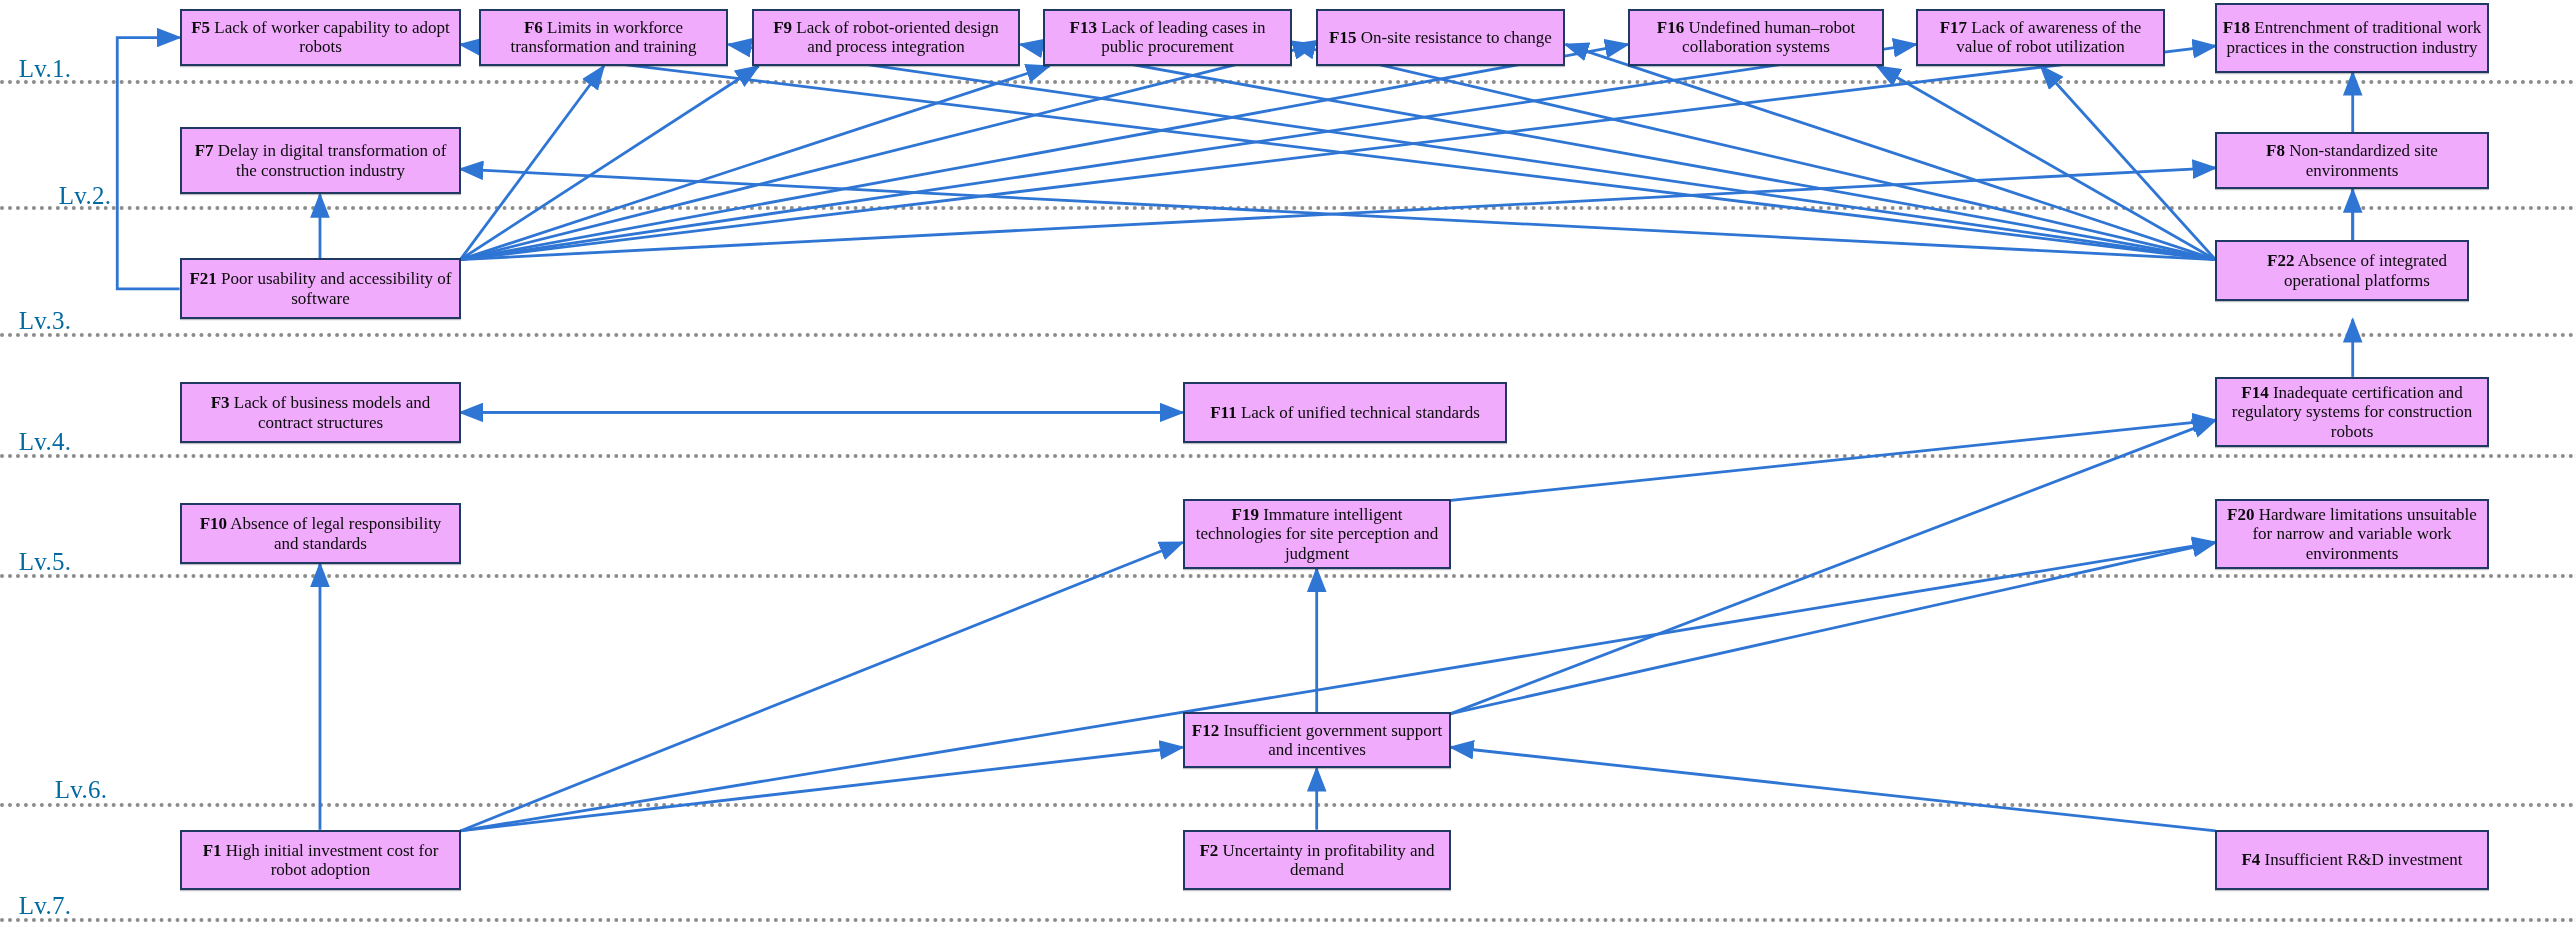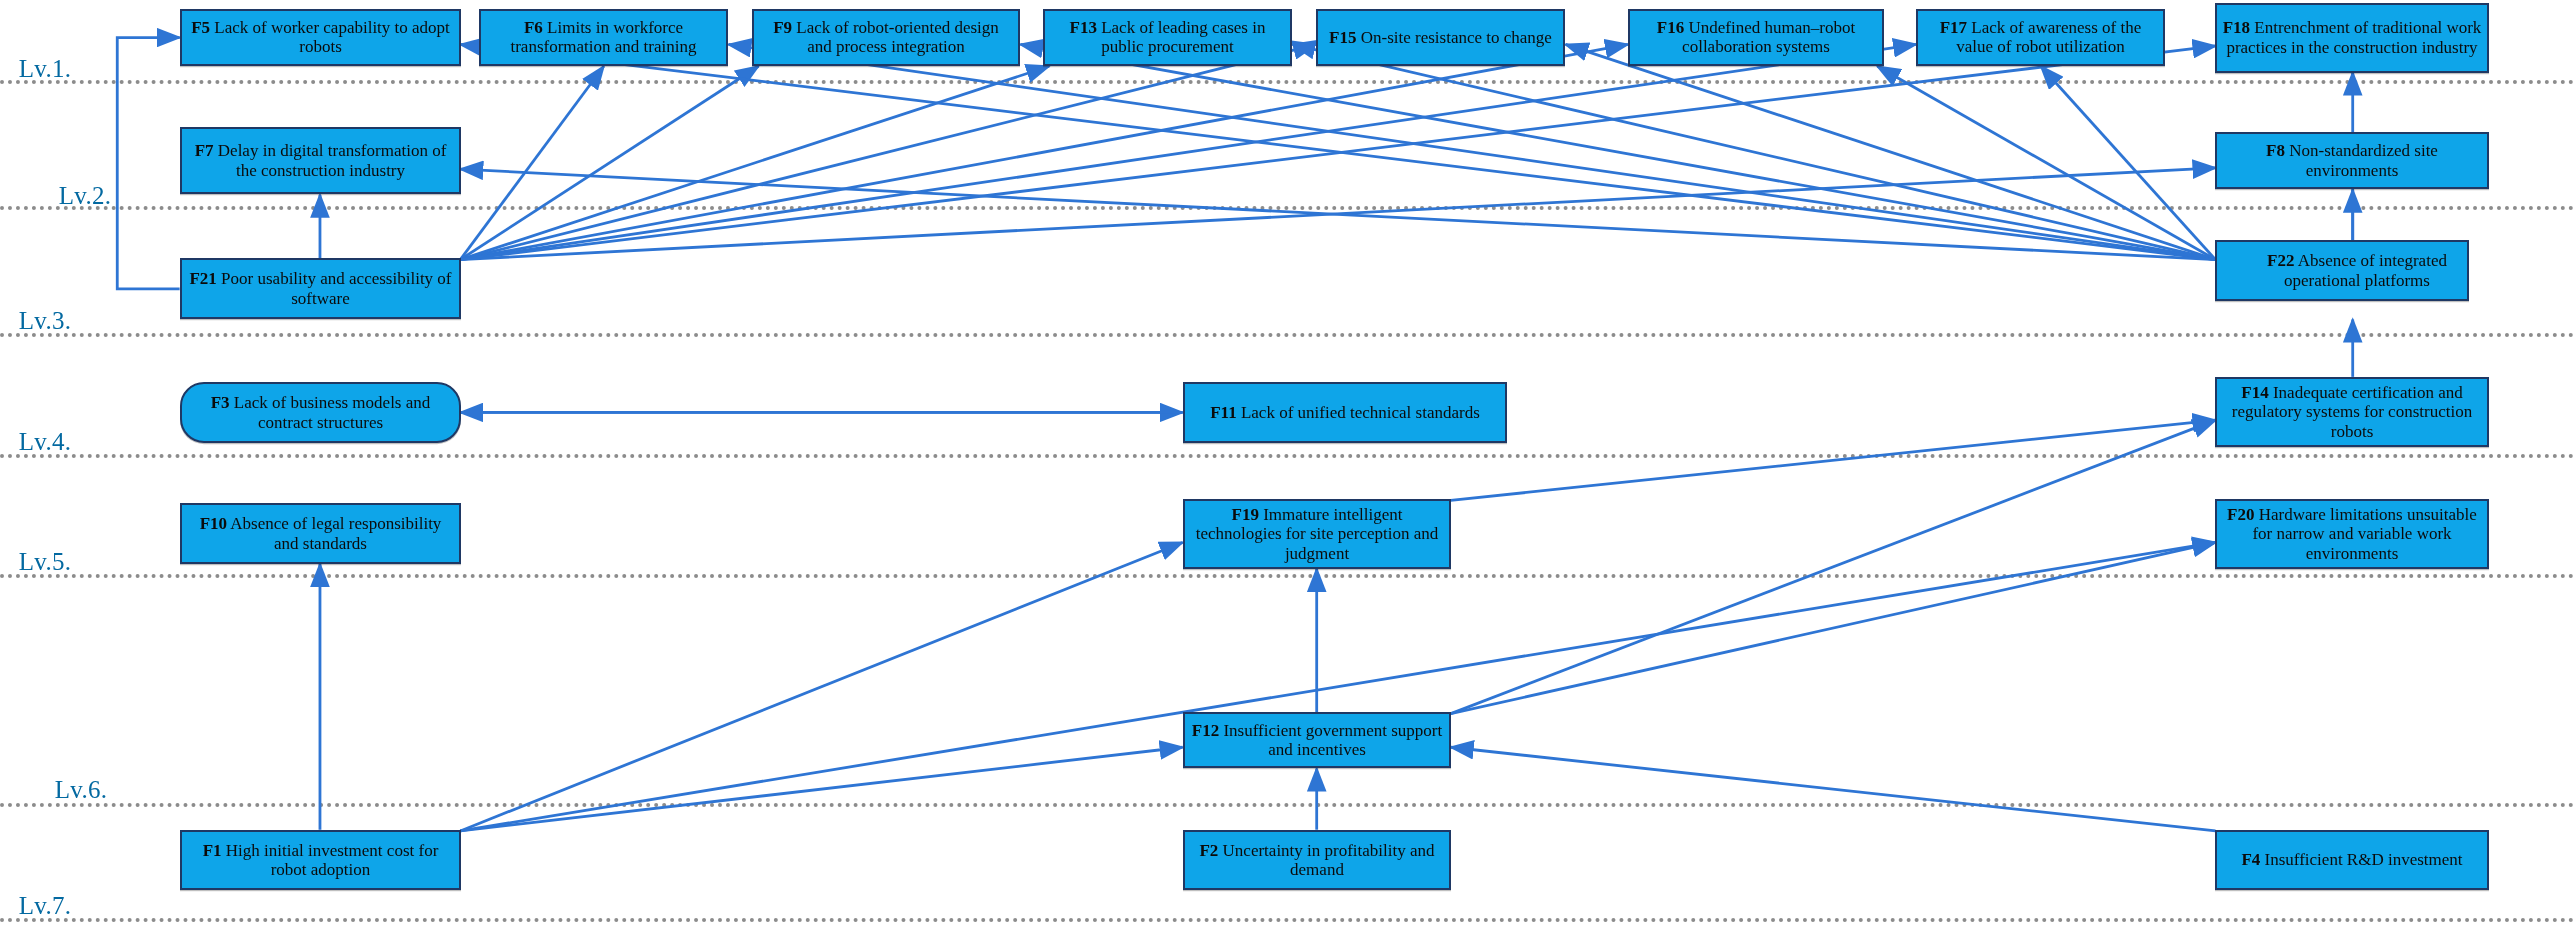--- a/index.html
+++ b/index.html
@@ -9,7 +9,7 @@
   svg#edges{position:absolute;left:0;top:0;width:2576px;height:934px;pointer-events:none;}
   .lvline{position:absolute;left:0;width:2576px;height:0;border-top:4.4px dotted #8c8c8c;}
   .lvlabel{position:absolute;font-family:"Liberation Serif", serif;font-size:25px;font-weight:400;color:#0369a1;letter-spacing:0.3px;white-space:nowrap;text-align:center;}
-  .node{position:absolute;box-sizing:border-box;background:#0ea5e9;border:2.5px solid #1f3864;
+  .node{position:absolute;box-sizing:border-box;background:#f0abfc;border:2.5px solid #1f3864;
         display:flex;align-items:center;justify-content:center;text-align:center;
         font-family:"Liberation Serif", serif;color:#0b0b0b;line-height:1.12;
         padding:2.5px 5px;box-shadow:0 1.2px 0 rgba(0,0,0,.25);}

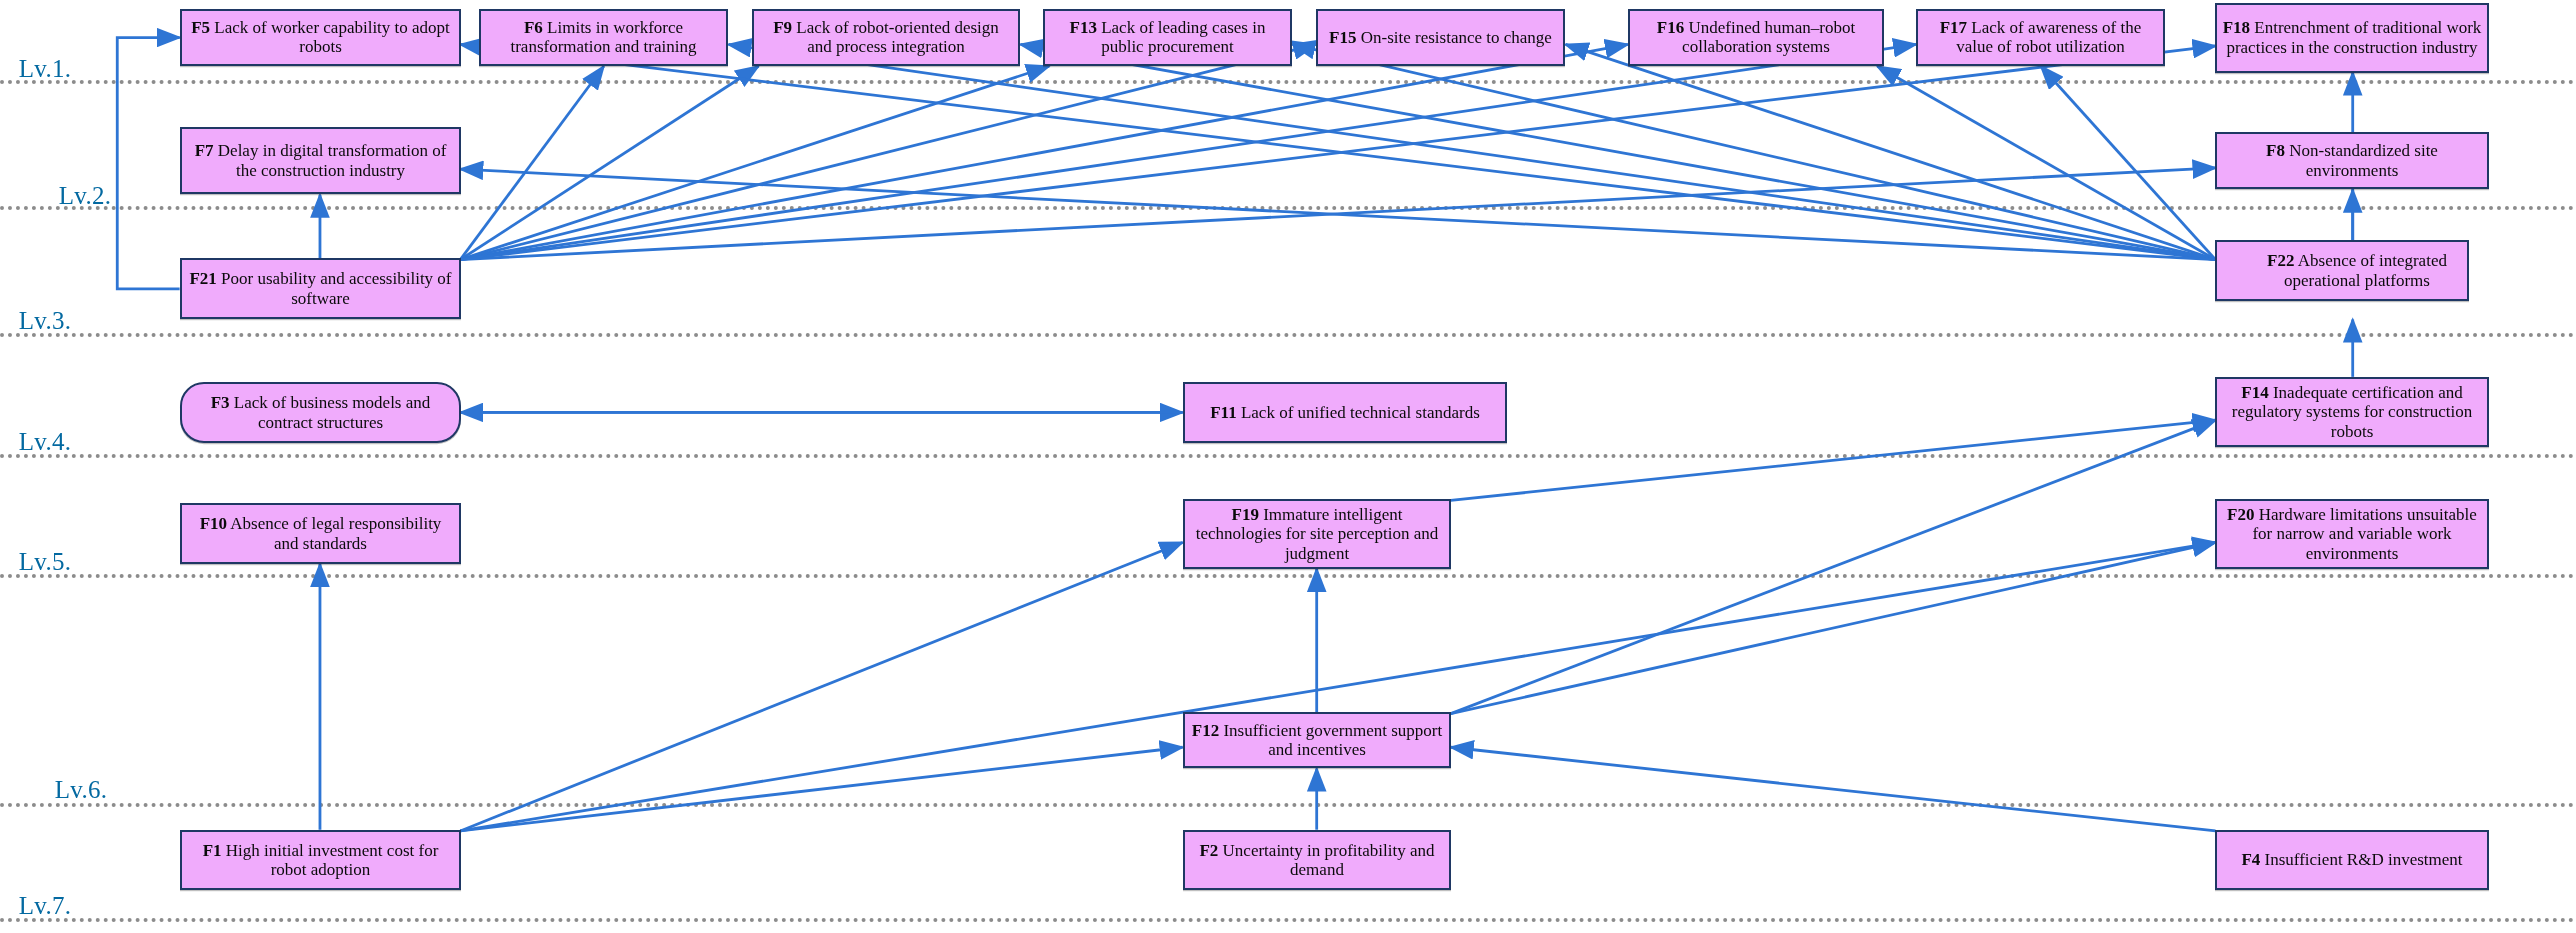--- a/index.html
+++ b/index.html
@@ -121,7 +121,7 @@
       <div class="node" style="left: 2215px; top: 240px; width: 254px; height: 61px; padding-left: 35px;">
         <span class="txt"><b class="code">F22</b><span> Absence of integrated operational platforms</span></span>
       </div>
-      <div class="node" style="left: 180px; top: 382px; width: 281px; height: 61px; border-radius: 24px;">
+      <div class="node" style="left: 180px; top: 382px; width: 281px; height: 61px;">
         <span class="txt"><b class="code">F3</b><span> Lack of business models and contract structures</span></span>
       </div>
       <div class="node" style="left: 1183px; top: 382px; width: 324px; height: 61px;">

